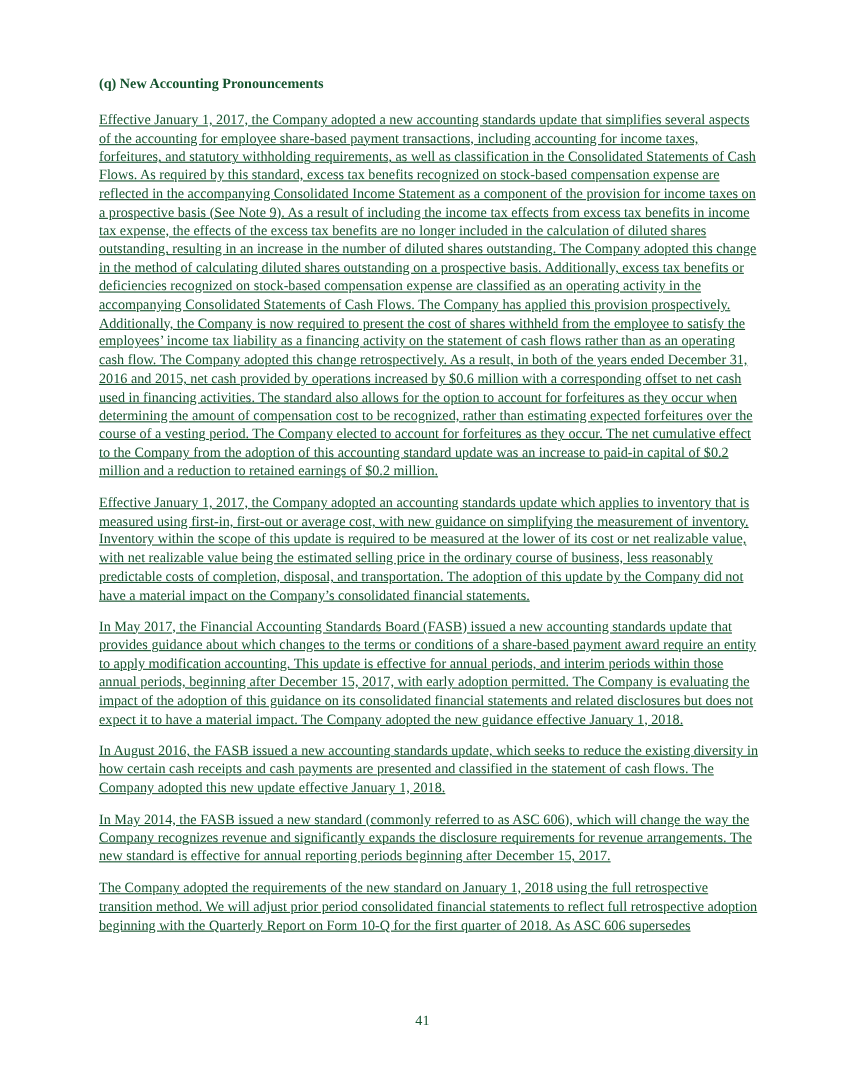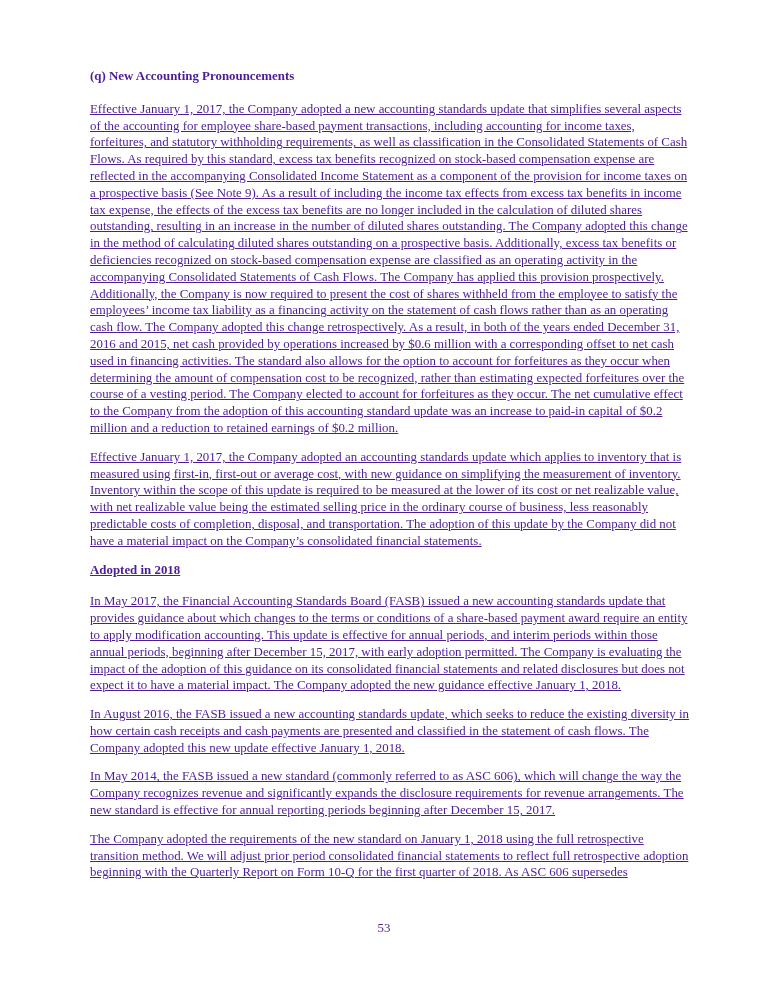--- a/index.html
+++ b/index.html
@@ -12,7 +12,7 @@
     width: 768px;
     height: 993px;
     background: #ffffff;
-    color: #4c1d95;
+    color: #14532d;
     font-family: "Liberation Serif", "DejaVu Serif", serif;
     font-size: 12.9px;
     line-height: 16.8px;

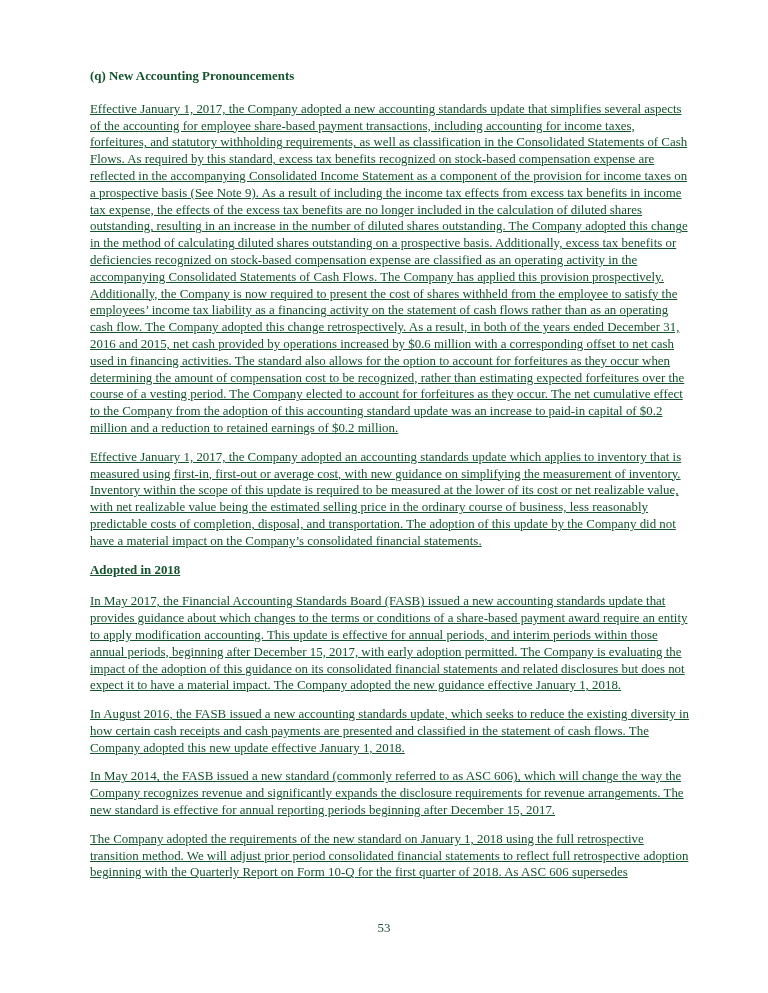--- a/index.html
+++ b/index.html
@@ -89,7 +89,6 @@
 predictable costs of completion, disposal, and transportation. The adoption of this update by the Company did not
 have a material impact on the Company’s consolidated financial statements.</p>
 
-    <div class="subsection-heading">Adopted in 2018</div>
 
     <p class="para">In May 2017, the Financial Accounting Standards Board (FASB) issued a new accounting standards update that
 provides guidance about which changes to the terms or conditions of a share-based payment award require an entity

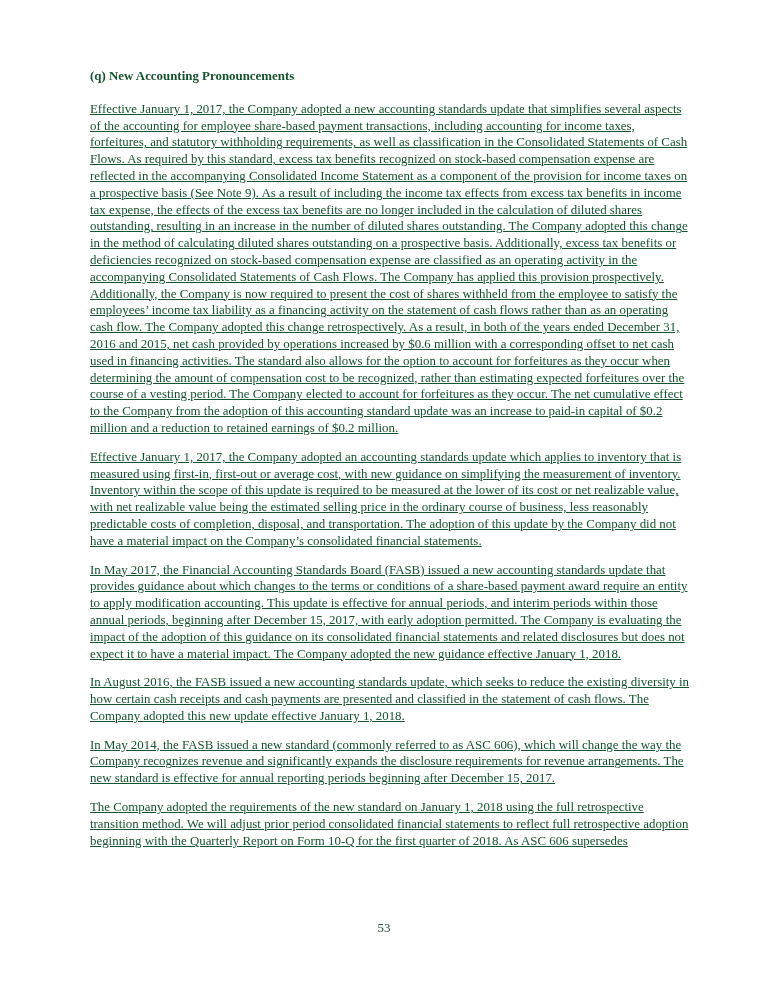--- a/index.html
+++ b/index.html
@@ -111,7 +111,7 @@
 
   </div>
 
-  <div class="page-number">53</div>
+  <div class="page-number">41</div>
 </div>
 
 </body></html>

